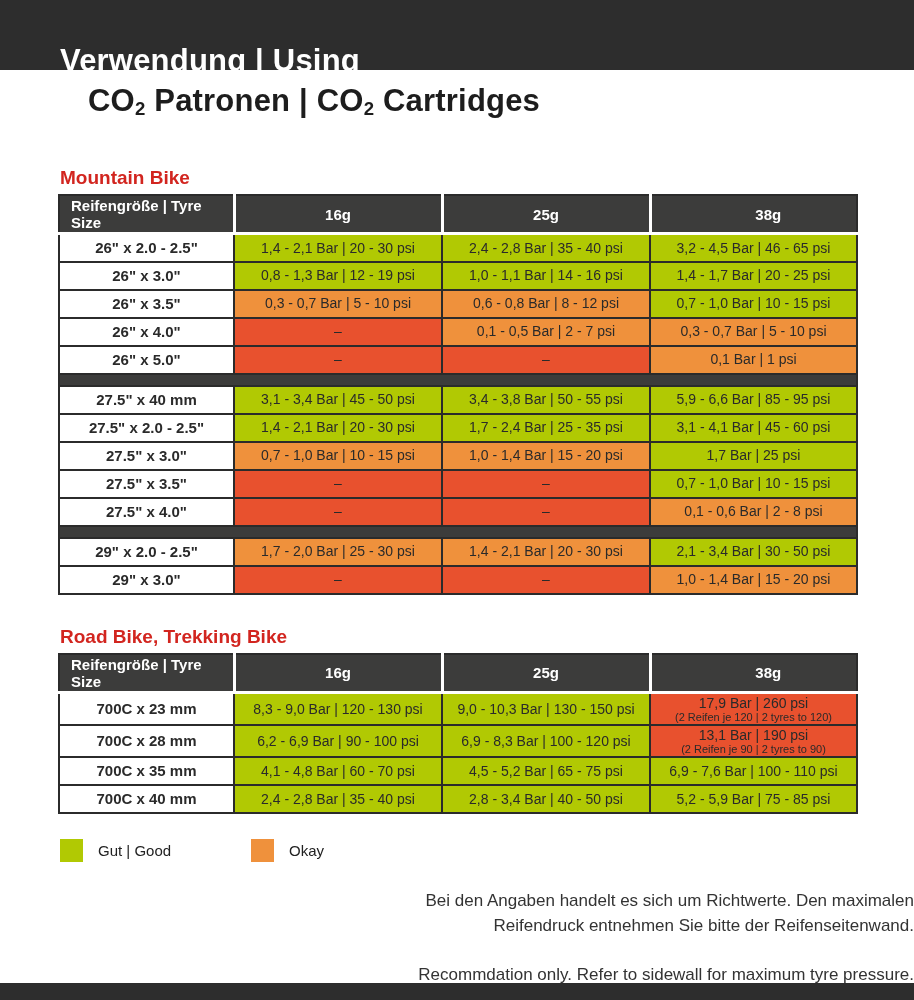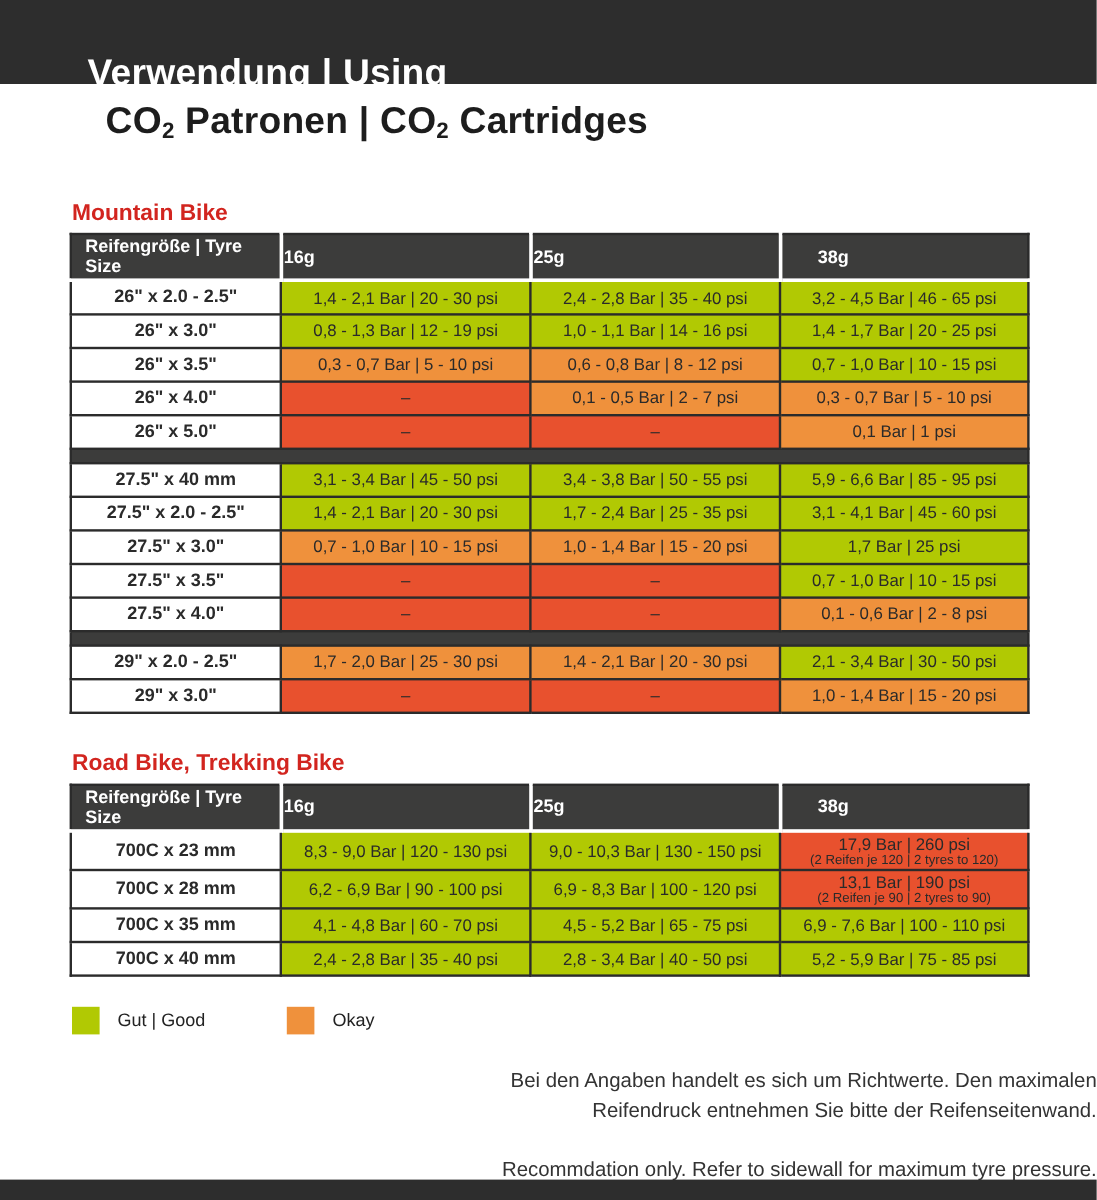--- a/index.html
+++ b/index.html
@@ -14,7 +14,7 @@
   }
   .top-bar{height:70px;background:var(--dark);overflow:hidden;position:relative;}
   .title-top{
-    position:absolute;left:73px;top:43px;color:#fff;font-size:31px;
+    position:absolute;left:60px;top:43px;color:#fff;font-size:31px;
     font-weight:bold;white-space:nowrap;letter-spacing:.2px;
   }
   .title-main{

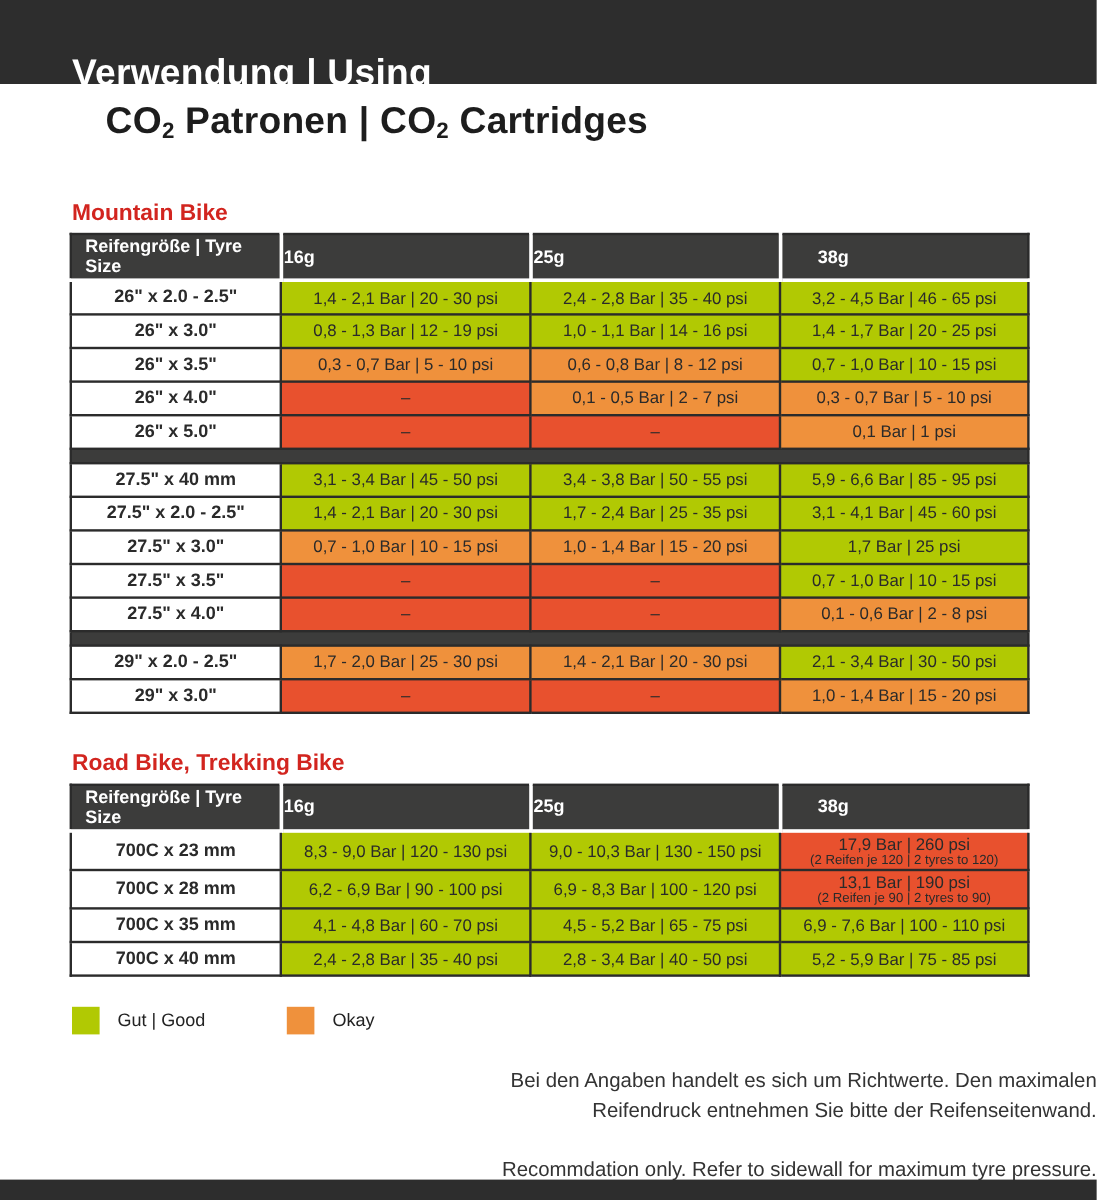--- a/index.html
+++ b/index.html
@@ -32,7 +32,7 @@
   }
   table.pressure th{
     background:var(--header-bg);color:#fff;font-weight:bold;font-size:15px;
-    height:33px;text-align:left;border:3px solid #fff;
+    height:33px;text-align:center;border:3px solid #fff;
     border-top:2px solid var(--border);
   }
   table.pressure th:first-child{

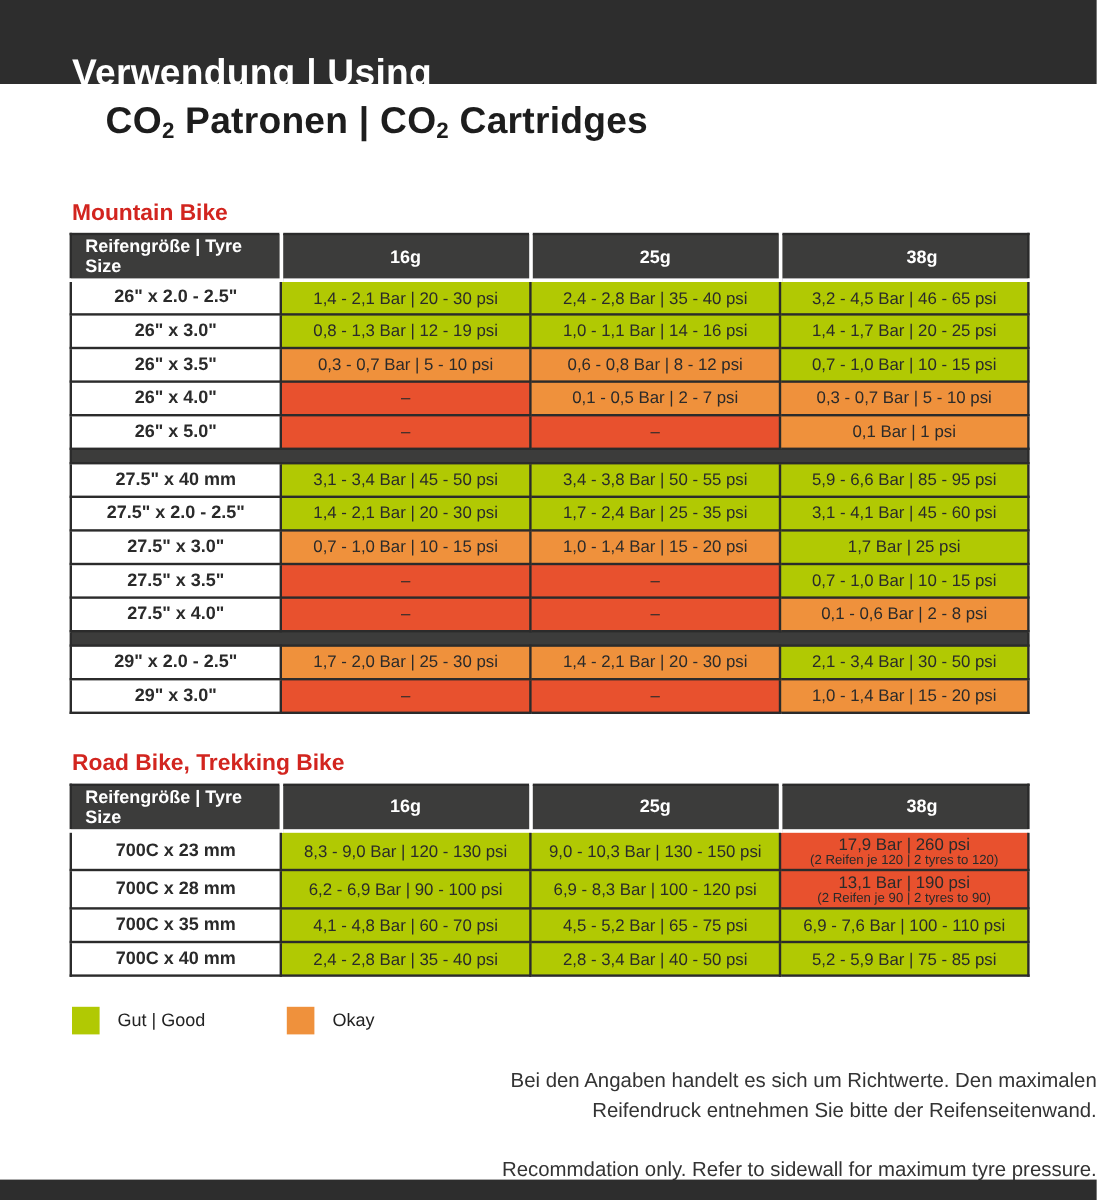--- a/index.html
+++ b/index.html
@@ -54,7 +54,7 @@
   .cell-main{line-height:1.15;}
   .cell-sub{font-size:11px;line-height:1.1;}
   .legend{
-    display:flex;align-items:center;margin:25px 0 0 60px;gap:4px;
+    display:flex;align-items:center;margin:25px 0 0 60px;gap:16px;
   }
   .legend-item{display:flex;align-items:center;}
   .legend-item .swatch{width:23px;height:23px;display:inline-block;}

